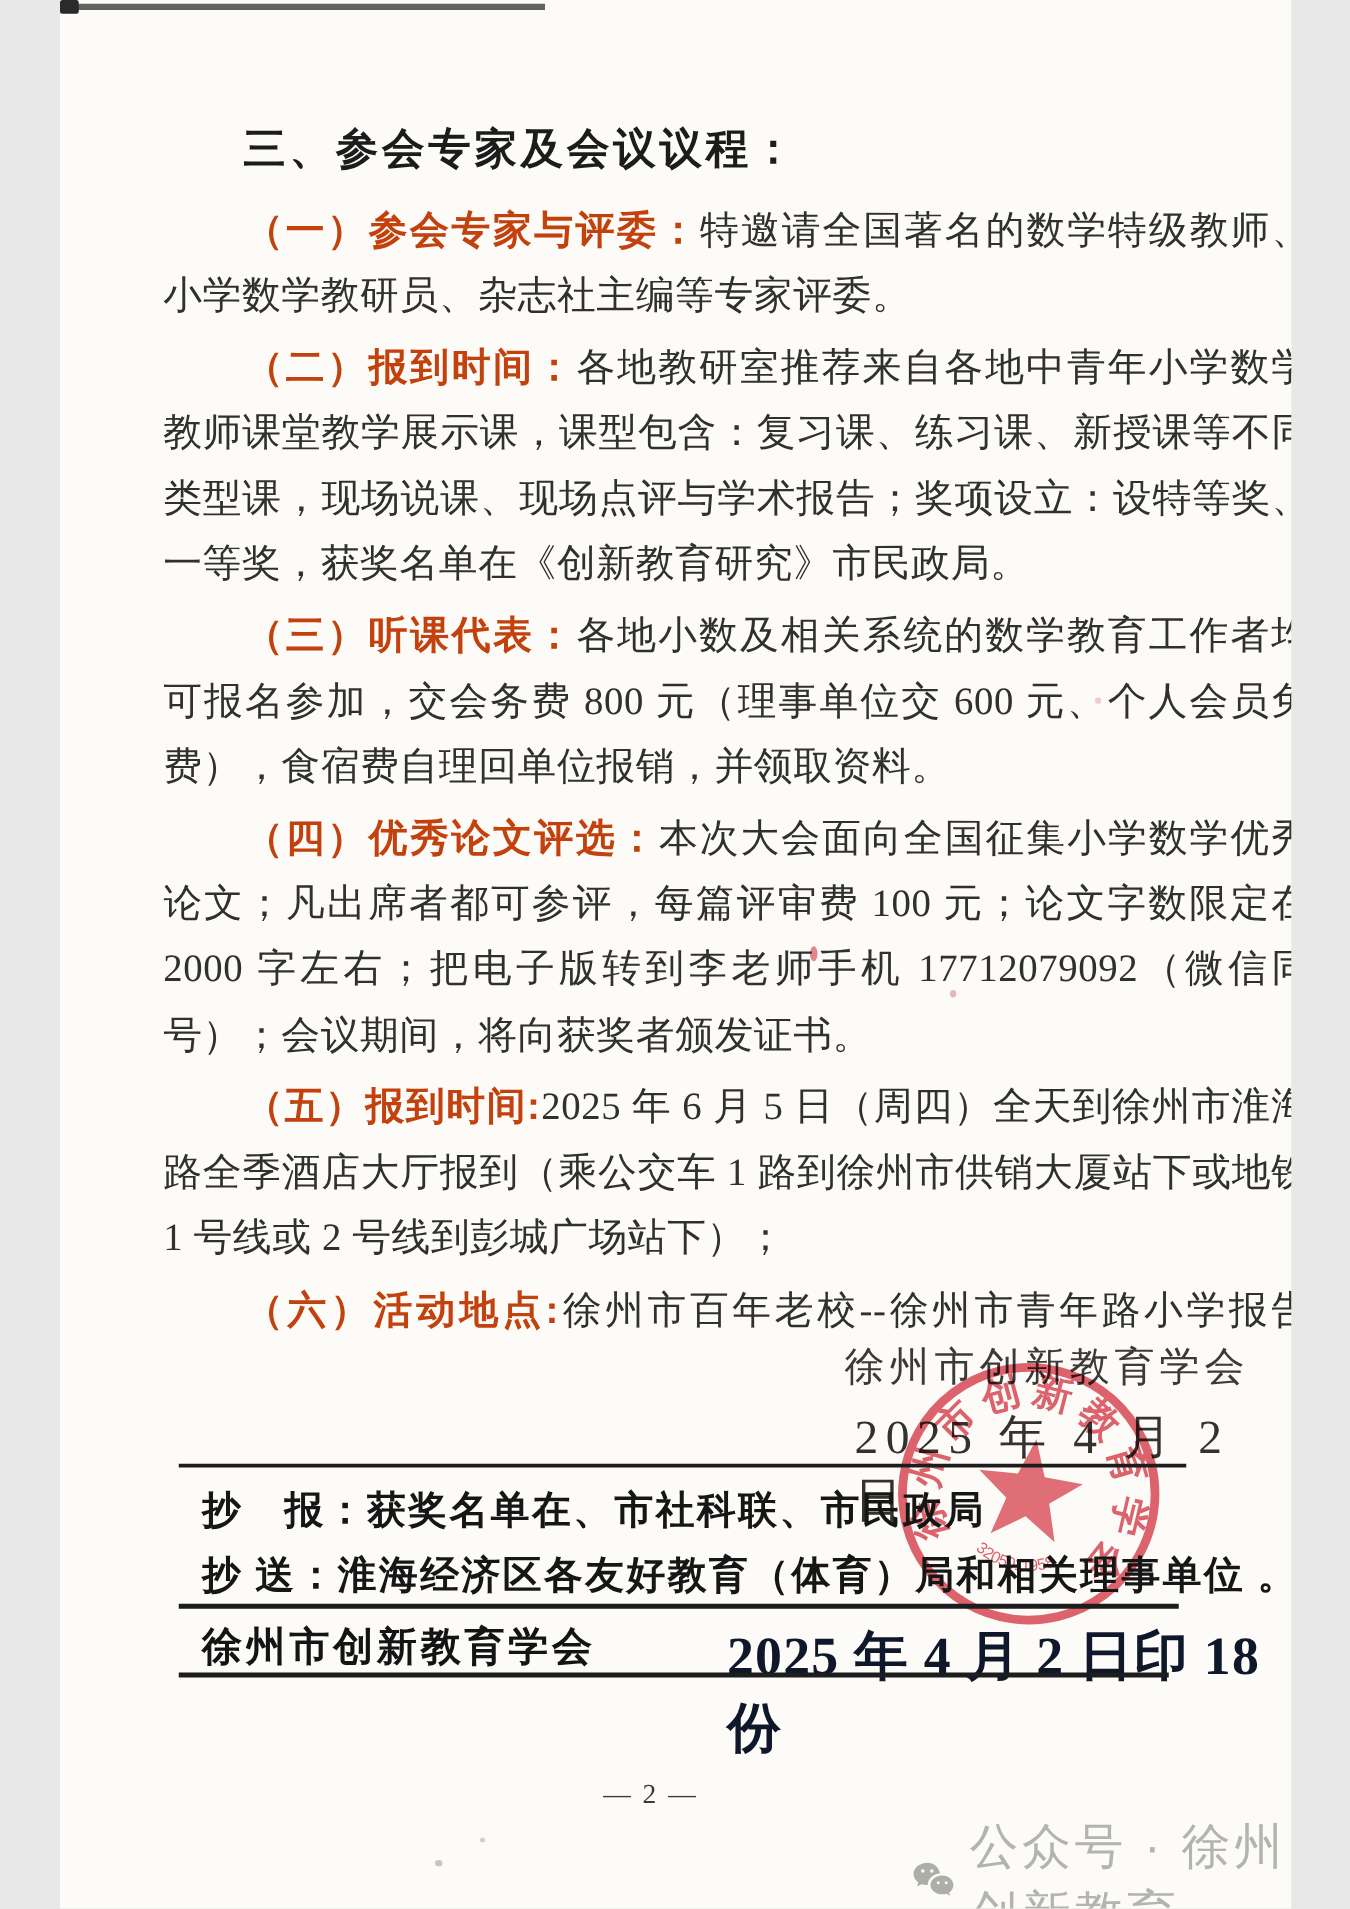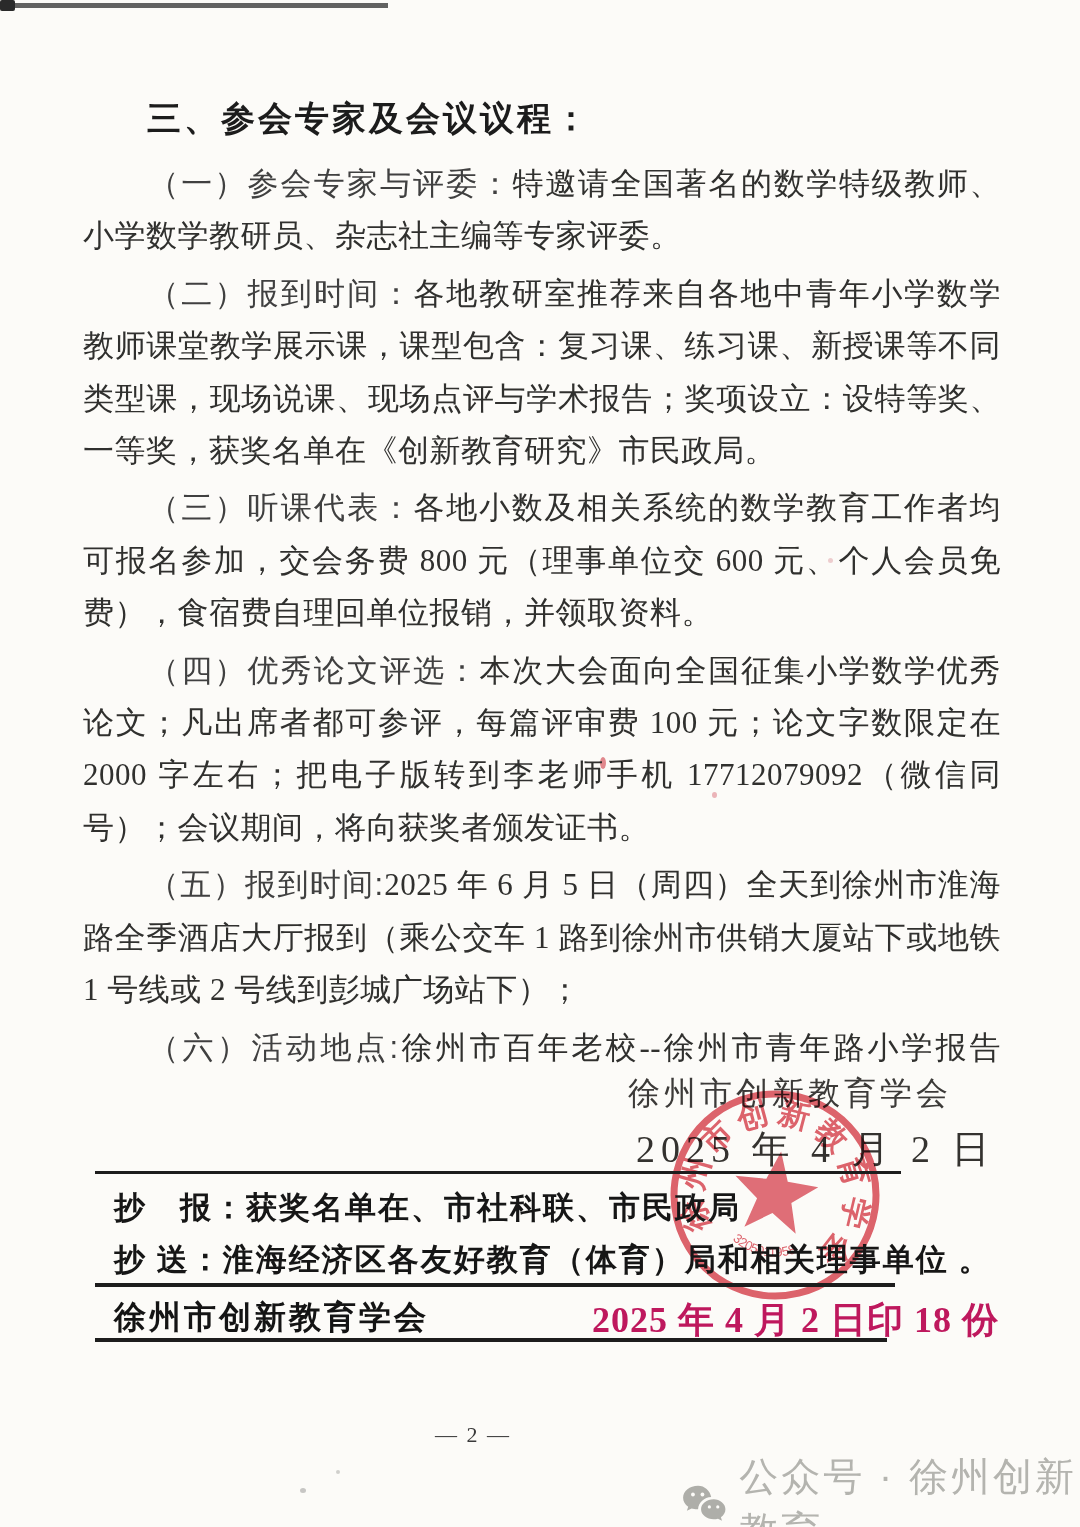--- a/index.html
+++ b/index.html
@@ -5,7 +5,7 @@
   html,body { margin:0; padding:0; background:#e8e8e8; }
   .page {
     position:relative;
-    width:1080px; height:1527px;
+    width:985px; height:1527px;
     margin:0 auto;
     background:#fcfbf8;
     overflow:hidden;

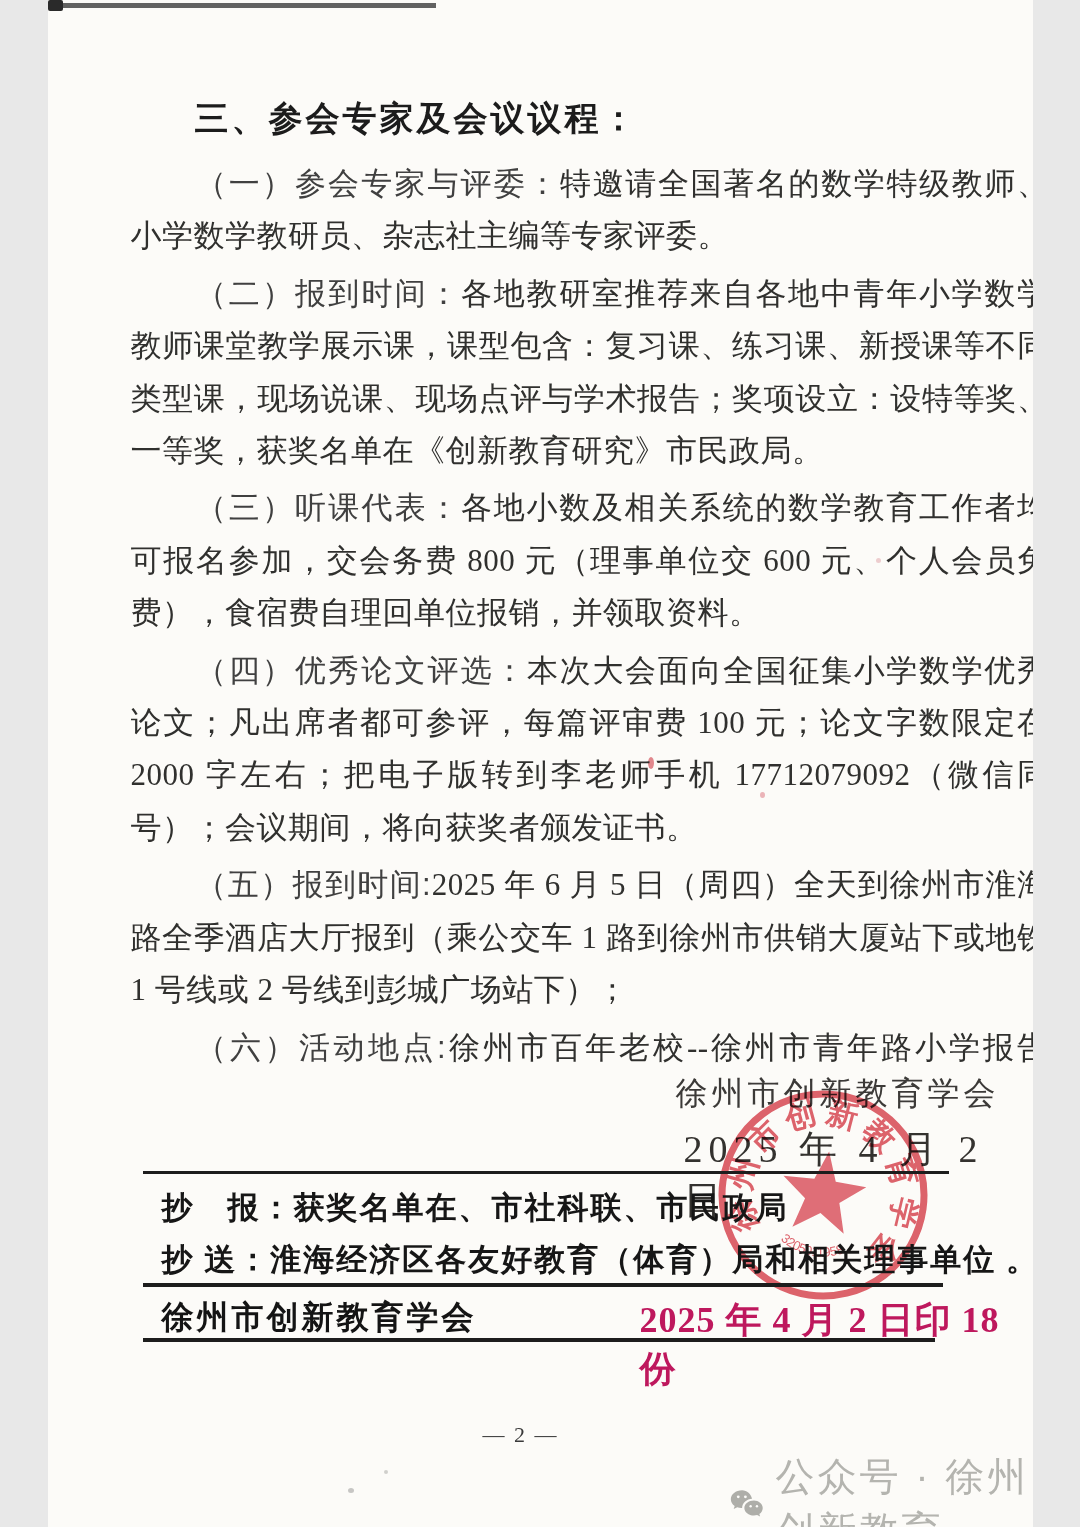--- a/index.html
+++ b/index.html
@@ -39,7 +39,7 @@
   }
   .para .lead {
     font-family:"Liberation Sans","DejaVu Sans",sans-serif;
-    font-weight:400; color:#404040; letter-spacing:1px;
+    font-weight:700; color:#c2410c; letter-spacing:1px;
   }
 
   

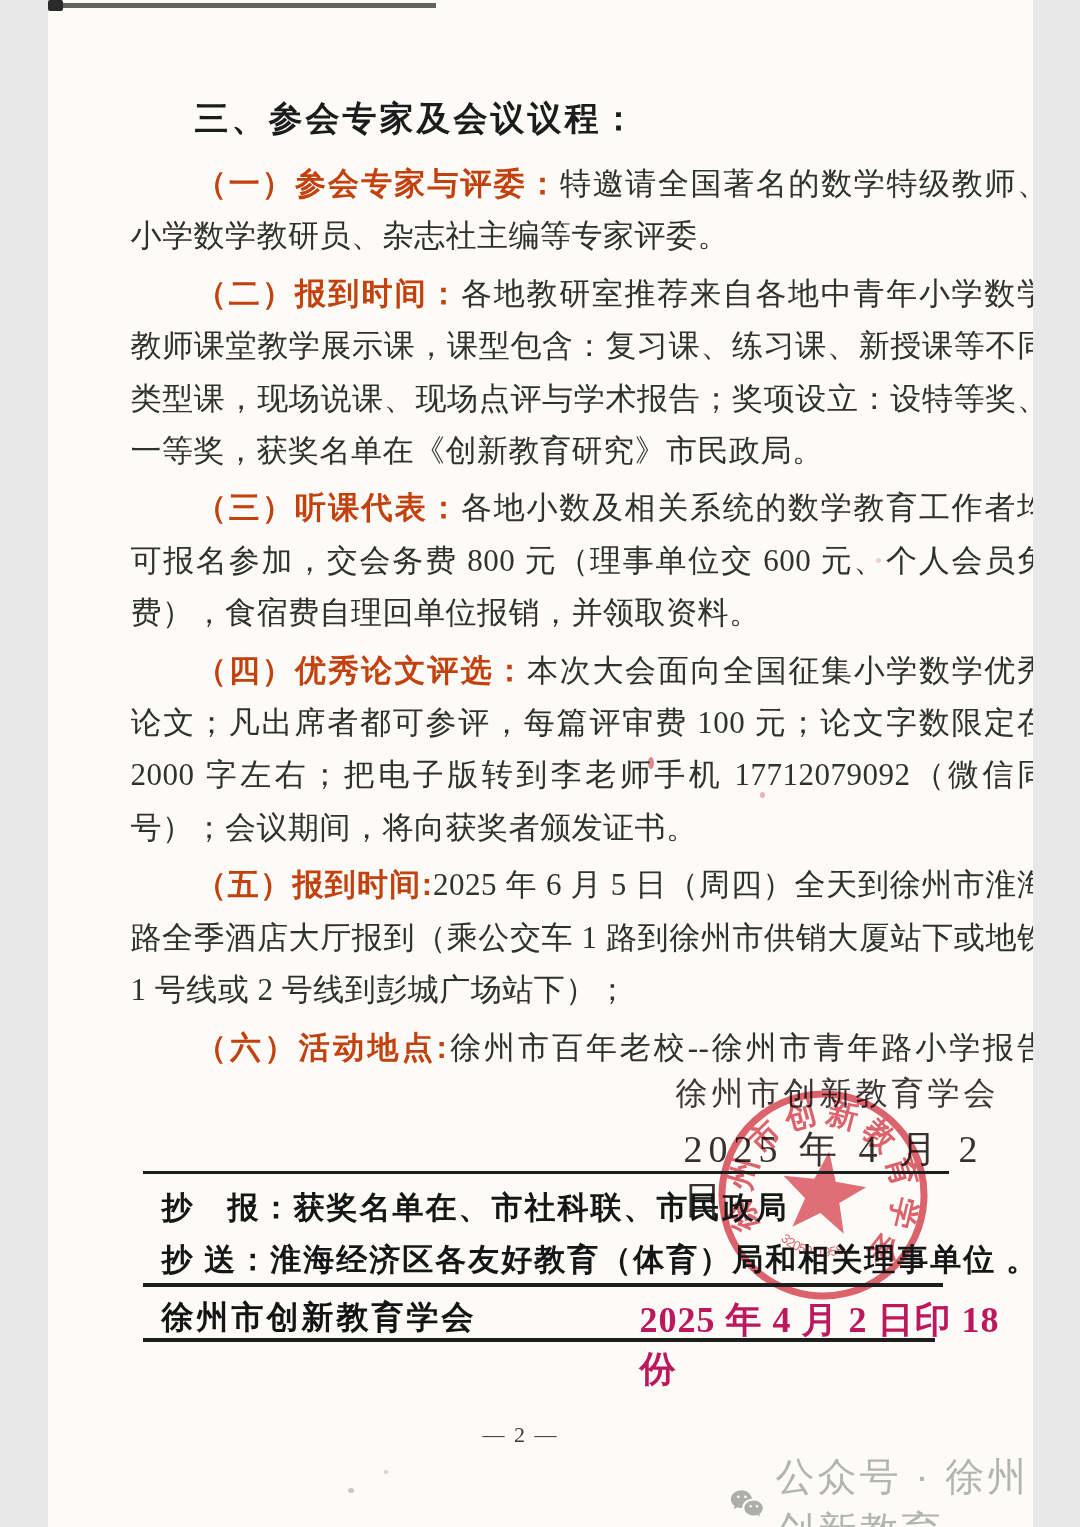--- a/index.html
+++ b/index.html
@@ -61,7 +61,7 @@
   .cc-row.r1 { top:1187px; }
   .cc-row.r2 { top:1239px; }
   .colophon-org   { position:absolute; left:114px; top:1296px; font-weight:700; font-size:32px; letter-spacing:3px; color:#141414; }
-  .colophon-print { position:absolute; left:592px; top:1296px; font-weight:700; font-size:36px; letter-spacing:1px; color:#be185d; }
+  .colophon-print { position:absolute; left:534px; top:1296px; font-weight:700; font-size:43px; letter-spacing:1px; color:#0f172a; }
 
   
   .seal {

